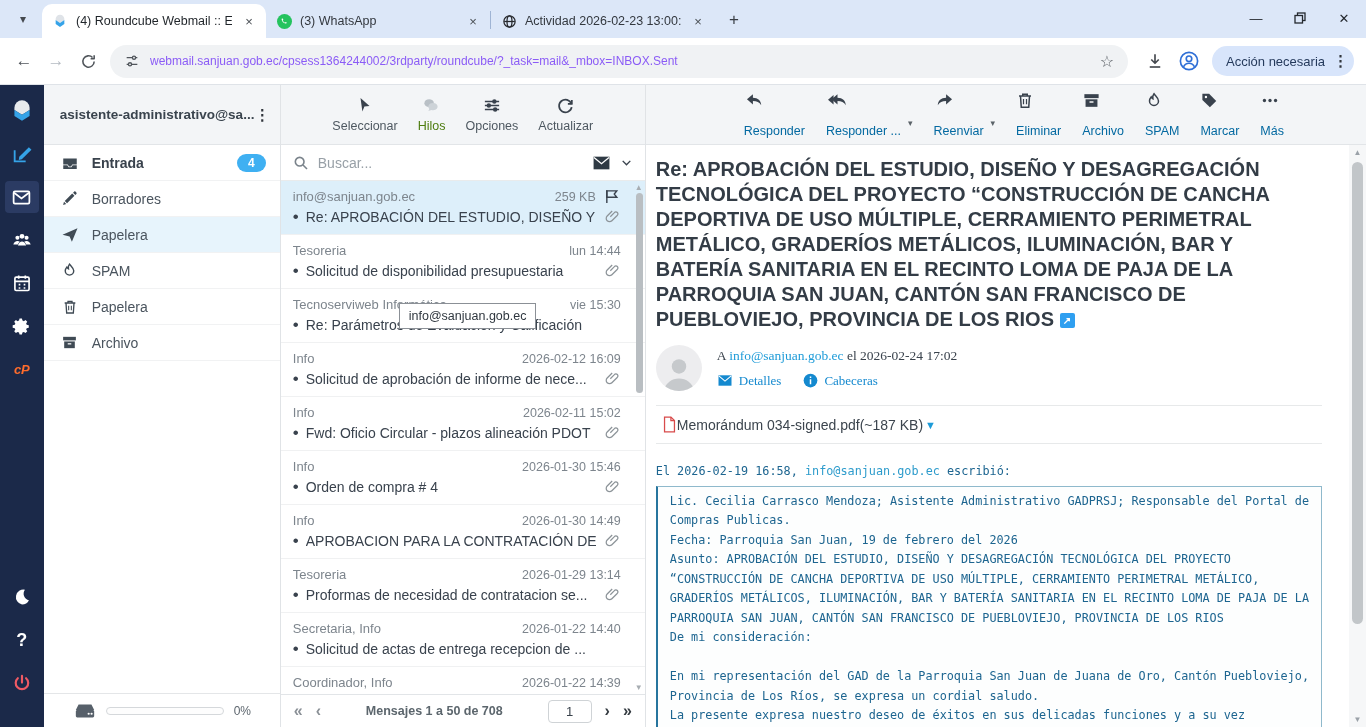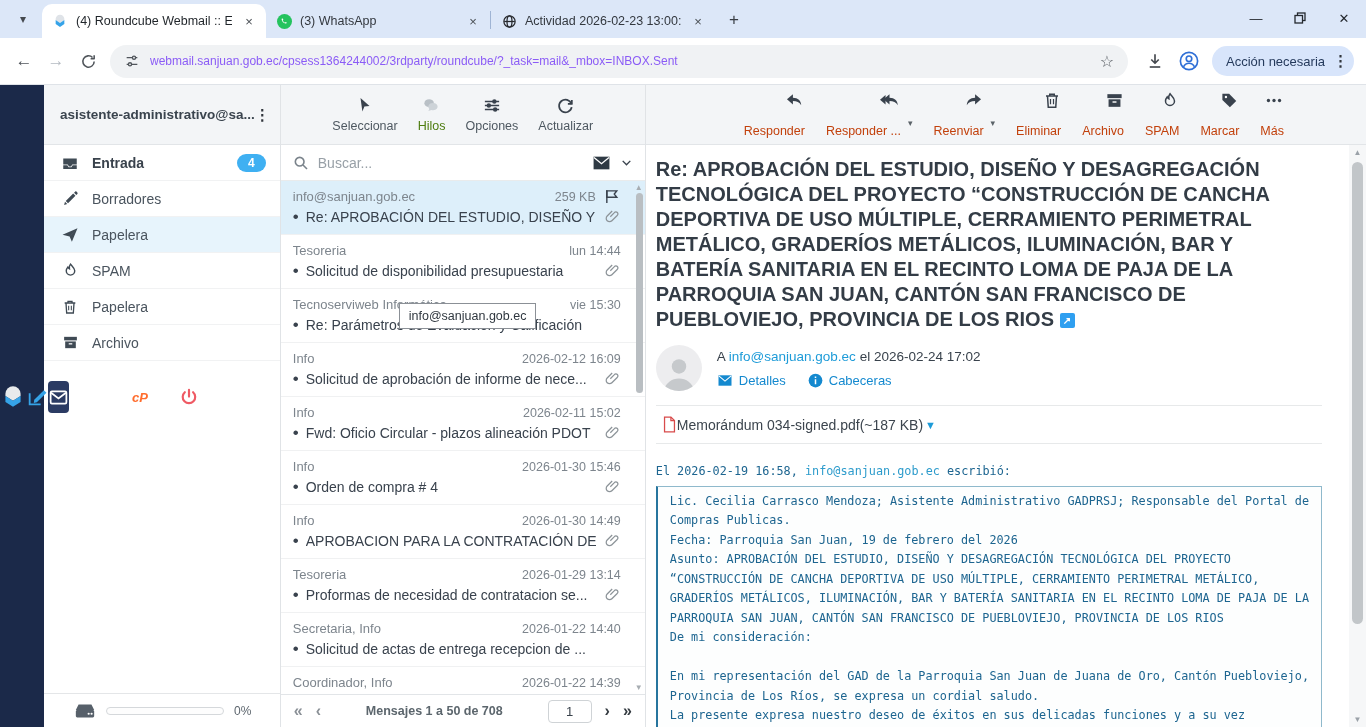--- a/index.html
+++ b/index.html
@@ -113,7 +113,7 @@
   .mail-col { flex:1; display:flex; flex-direction:column; position:relative; }
   .mail-toolbar { height:60px; background:#f3f5f7; border-bottom:1px solid #e2e5e8; display:flex;
                   align-items:center; gap:21px; padding-left:98px; }
-  .mbtn { display:flex; flex-direction:column; align-items:flex-end; gap:14px; color:#c2410c; }
+  .mbtn { display:flex; flex-direction:column; align-items:flex-start; gap:14px; color:#0369a1; }
   .mbtn .tlabel { font-size:12.5px; }
   .caret-mini { font-size:9px; color:#5a6268; align-self:flex-end; margin:0 0 16px -14px; }
   .mail-content { flex:1; overflow:hidden; padding:12px 44px 0 10px; position:relative; }

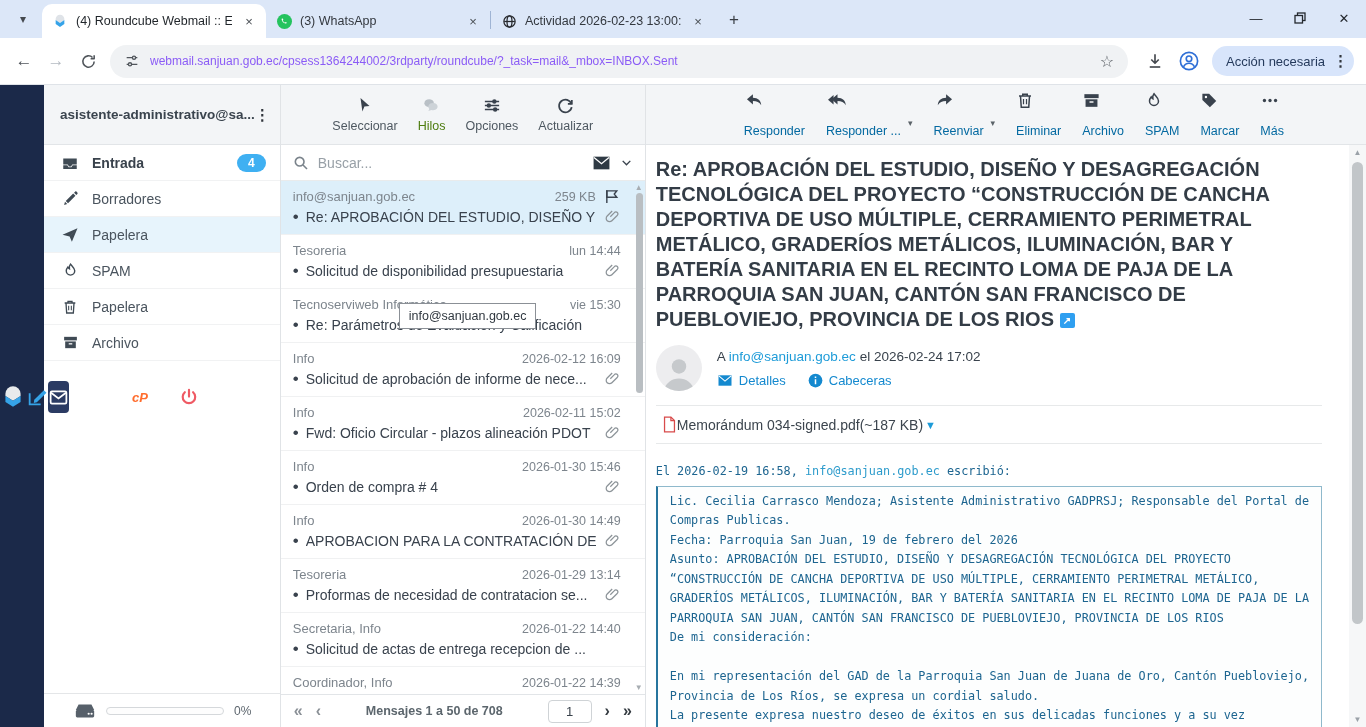--- a/index.html
+++ b/index.html
@@ -120,7 +120,7 @@
   .subject { font-size:20px; font-weight:bold; color:#333c46; line-height:25px; max-width:660px; }
   .ext-link { display:inline-block; width:15px; height:15px; background:#2f9ff0; border-radius:2px;
               color:#fff; font-size:10px; line-height:15px; text-align:center; vertical-align:2px; }
-  .senderblk { display:flex; gap:15px; margin:13px 0 14px; align-items:center; }
+  .senderblk { display:flex; gap:15px; margin:13px 0 14px; align-items:center;font-family:Liberation Serif, serif; }
   .avatar { width:46px; height:46px; border-radius:50%; background:#ededef; overflow:hidden;
             display:flex; align-items:flex-end; justify-content:center; }
   .meta1 { font-size:13.5px; color:#39424c; margin-bottom:9px; }

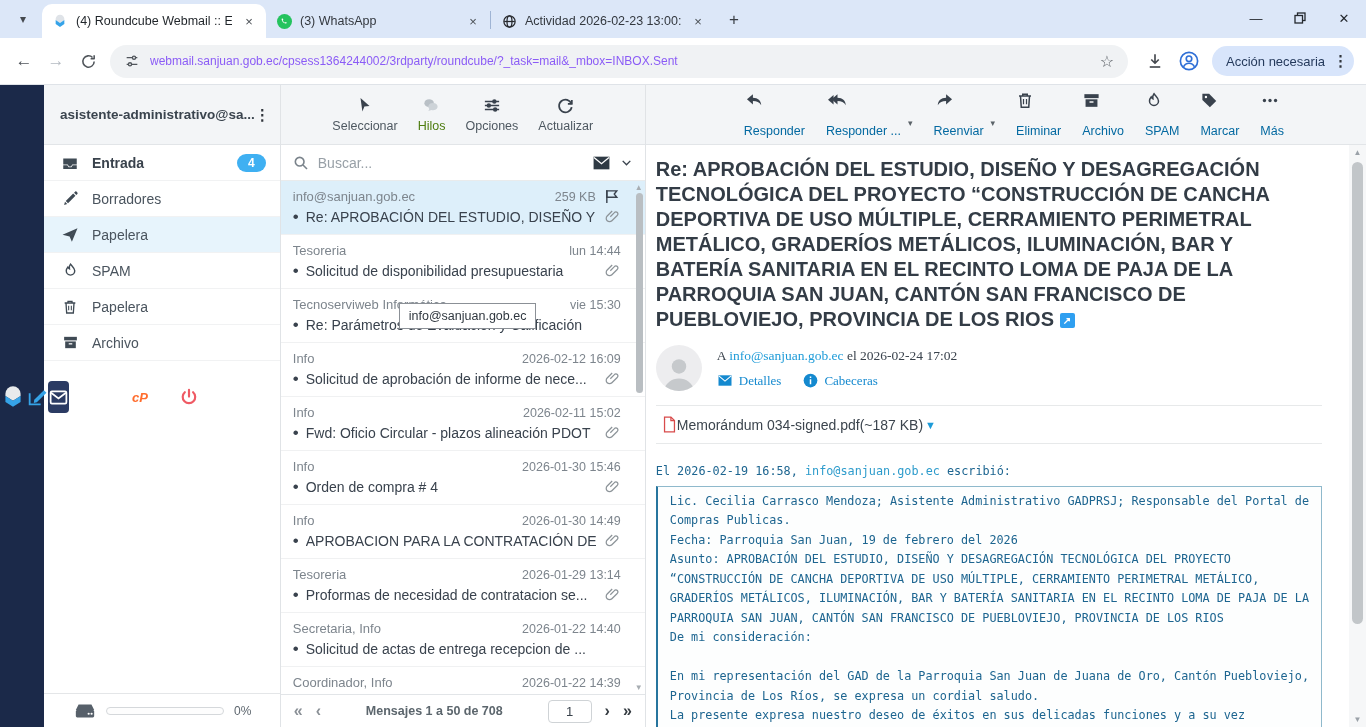--- a/index.html
+++ b/index.html
@@ -47,7 +47,7 @@
   .app { position:absolute; top:85px; left:0; width:1366px; height:642px; display:flex; background:#fff; }
 
   
-  .rail { width:44px; background:#1b2949; display:flex; flex-direction:row; align-items:center;
+  .rail { width:44px; background:#1b2949; display:flex; flex-direction:column; align-items:center;
           padding:10px 0 17px; }
   .rail-item { width:34px; height:32px; display:flex; align-items:center; justify-content:center;
                margin-bottom:11px; border-radius:4px; color:#fff; }

